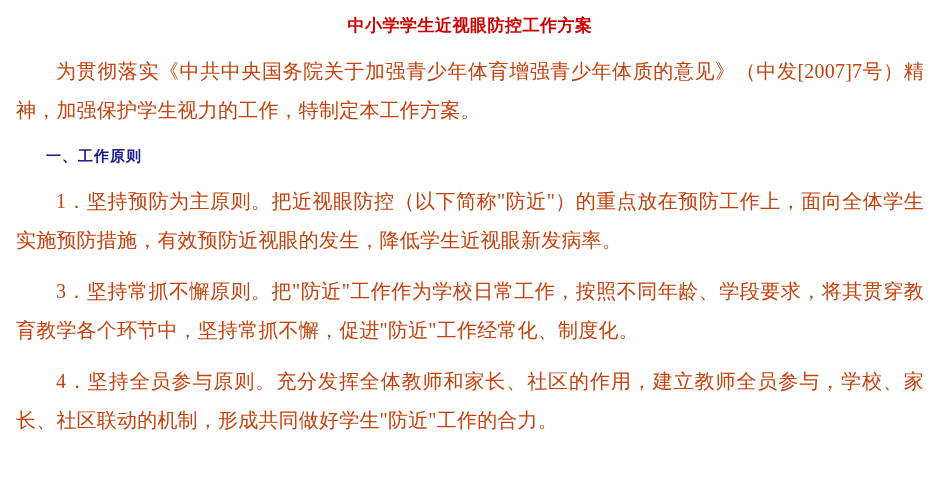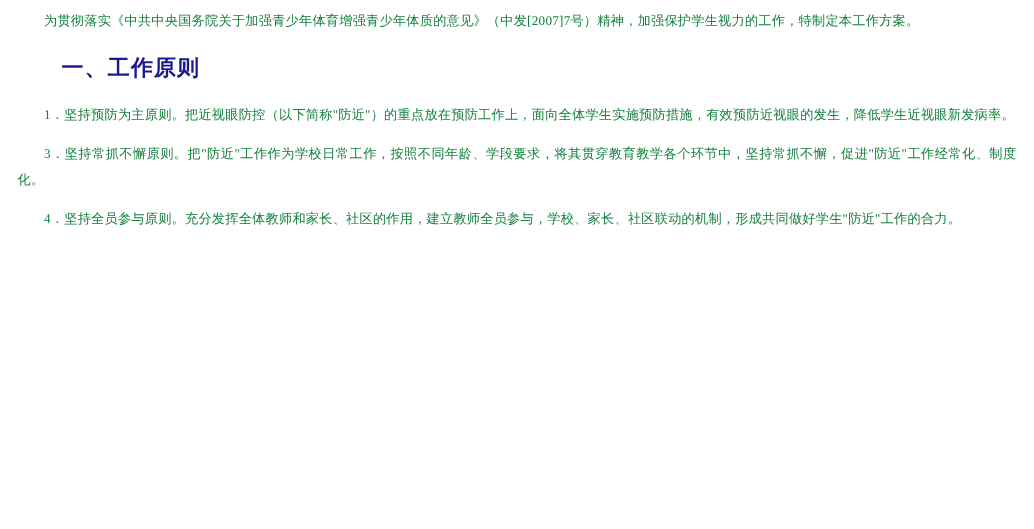--- a/index.html
+++ b/index.html
@@ -59,6 +59,7 @@
 
 <div class="page">
 
+  <h1 class="doc-title">中小学学生近视眼防控工作方案</h1>
 
   <p class="para">为贯彻落实《中共中央国务院关于加强青少年体育增强青少年体质的意见》（中发[2007]7号）精神，加强保护学生视力的工作，特制定本工作方案。</p>
 

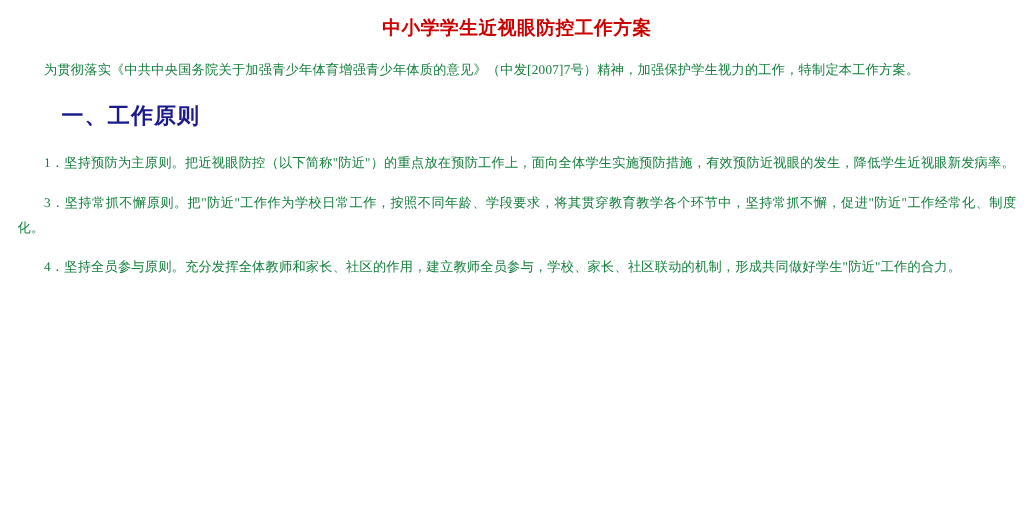--- a/index.html
+++ b/index.html
@@ -32,12 +32,12 @@
     line-height: 1.4;
   }
   .para {
-    font-size: 12px;
+    font-size: 20px;
     line-height: 1.95;
     text-indent: 2em;
     margin: 0 0 12px 0;
     text-align: justify;
-    color: #15803d;
+    color: #c2410c;
     letter-spacing: 0.2px;
   }
   .section-heading {

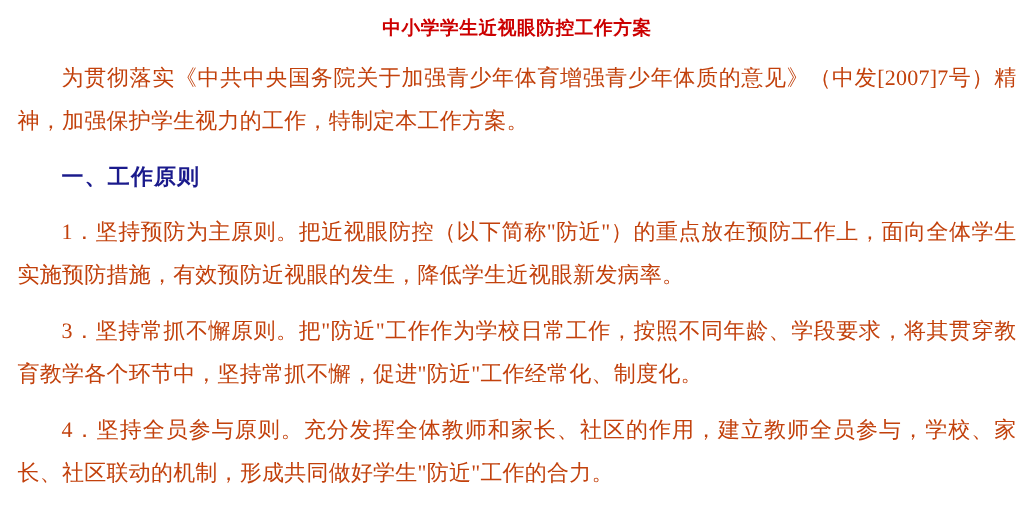--- a/index.html
+++ b/index.html
@@ -43,7 +43,7 @@
   .section-heading {
     color: #1a1a8c;
     font-weight: bold;
-    font-size: 20px;
+    font-size: 15px;
     font-family: "Liberation Sans", "DejaVu Sans", sans-serif;
     text-indent: 2em;
     margin: 0 0 12px 0;

